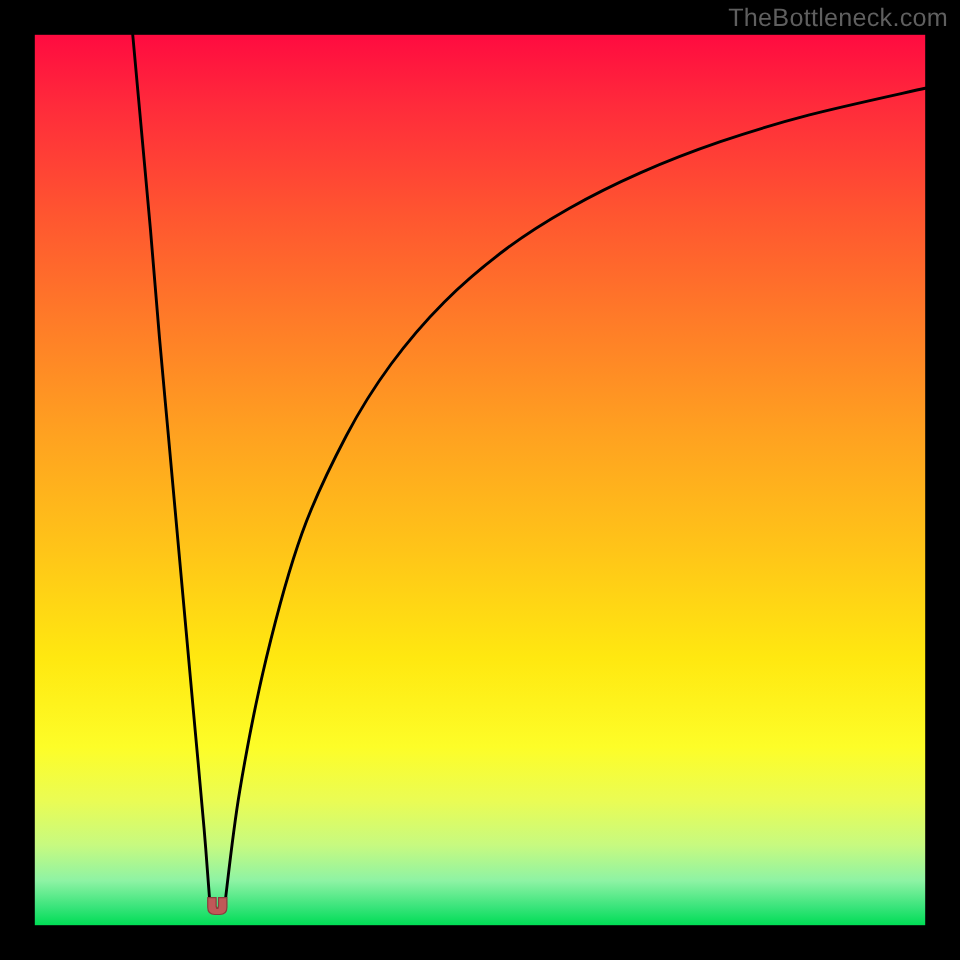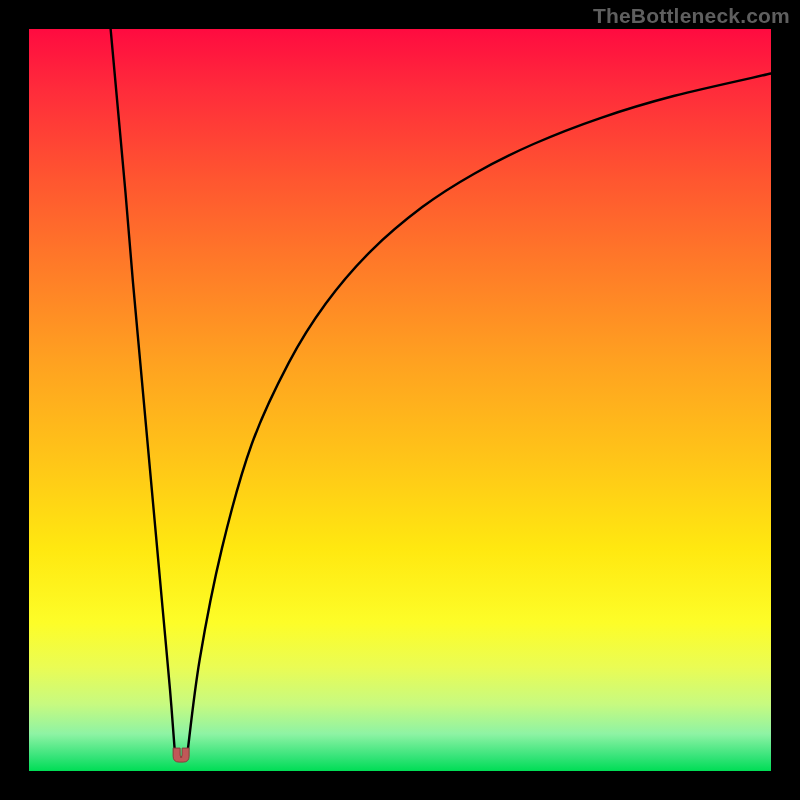--- a/index.html
+++ b/index.html
@@ -39,7 +39,7 @@
     right: 10px;
     color: #5f5f5f;
     font-size: 21px;
-    font-weight: 700;
+    font-weight: 400;
     letter-spacing: 0.2px;
     z-index: 5;
   }

